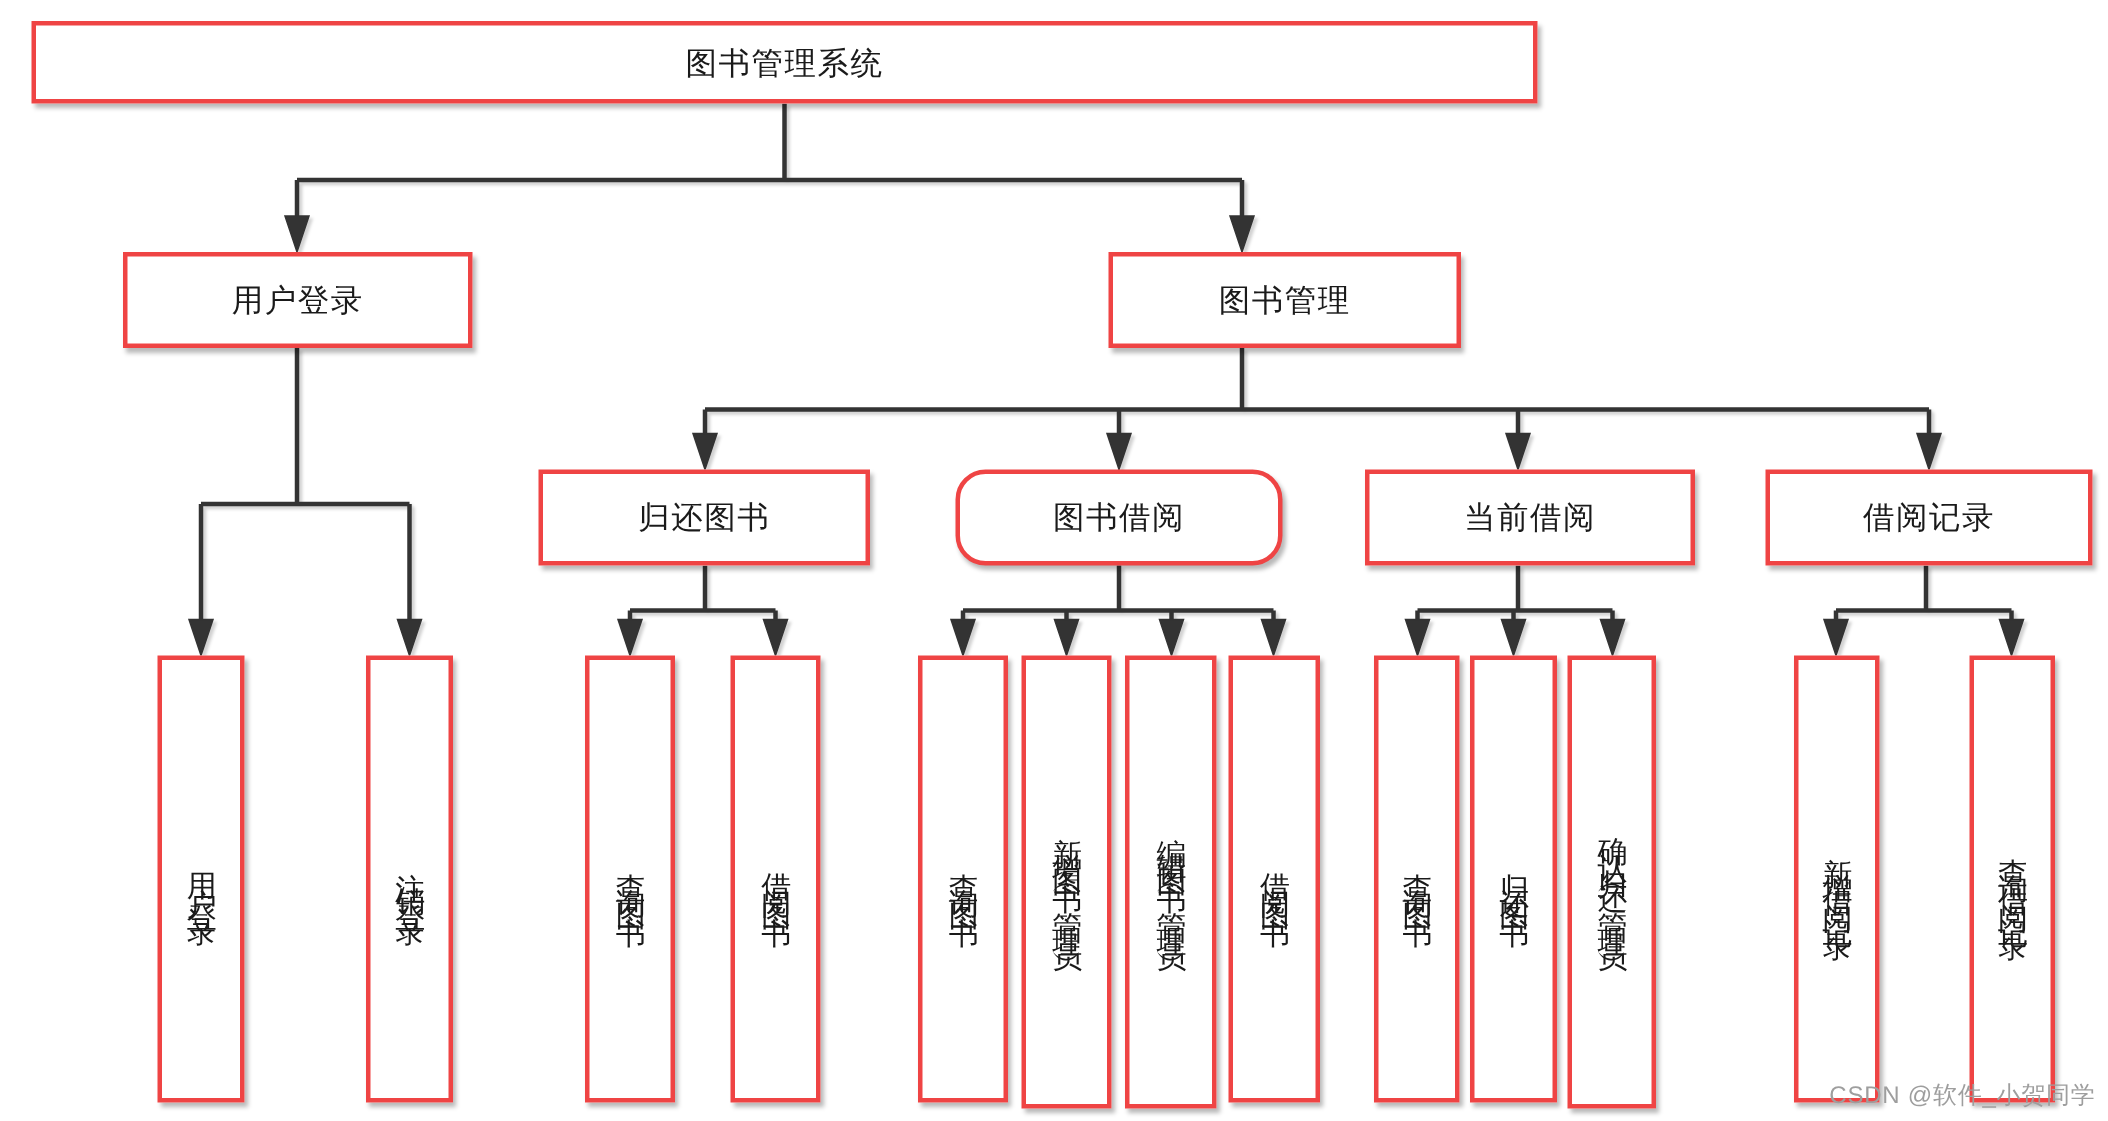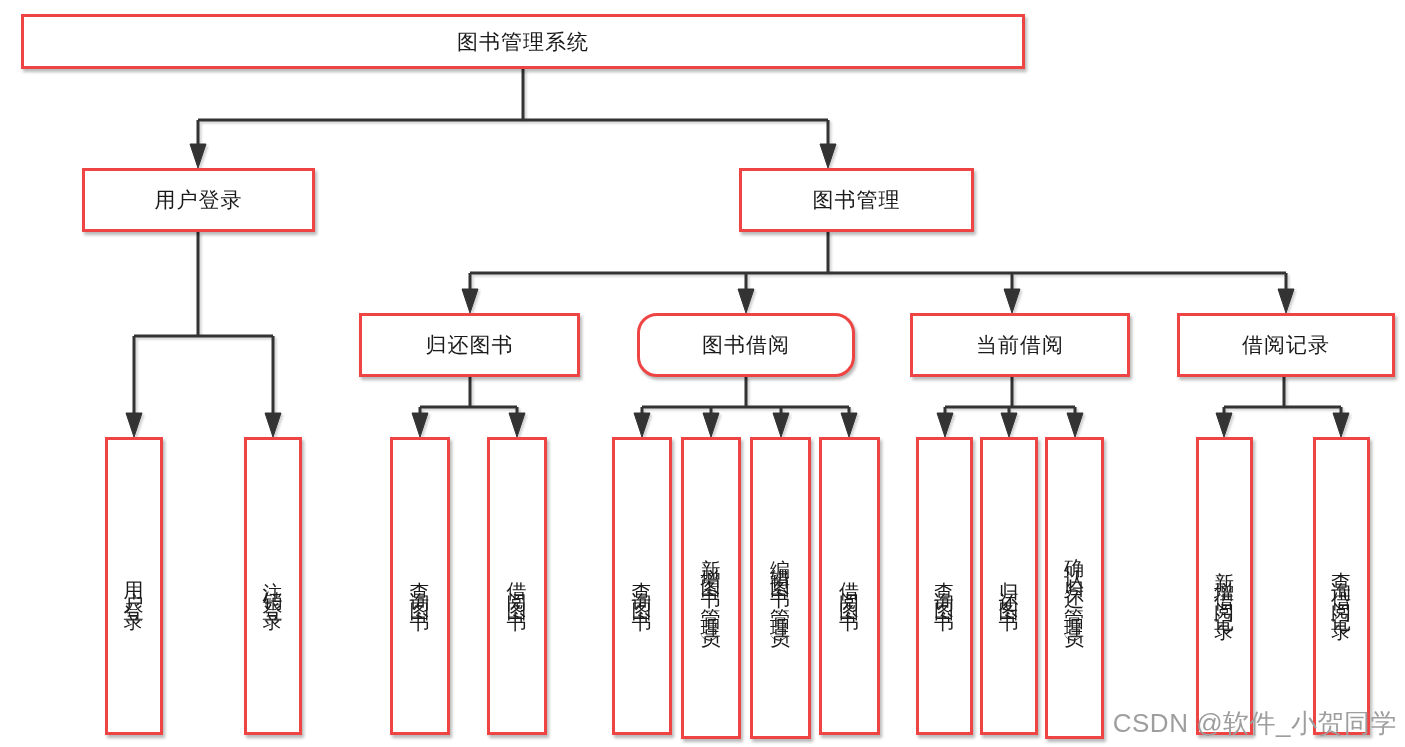--- a/index.html
+++ b/index.html
@@ -61,7 +61,7 @@
     position: absolute;
     right: 8px;
     bottom: 6px;
-    font-size: 26px;
+    font-size: 16px;
     color: #9e9e9e;
     letter-spacing: 0.5px;
     z-index: 10;

